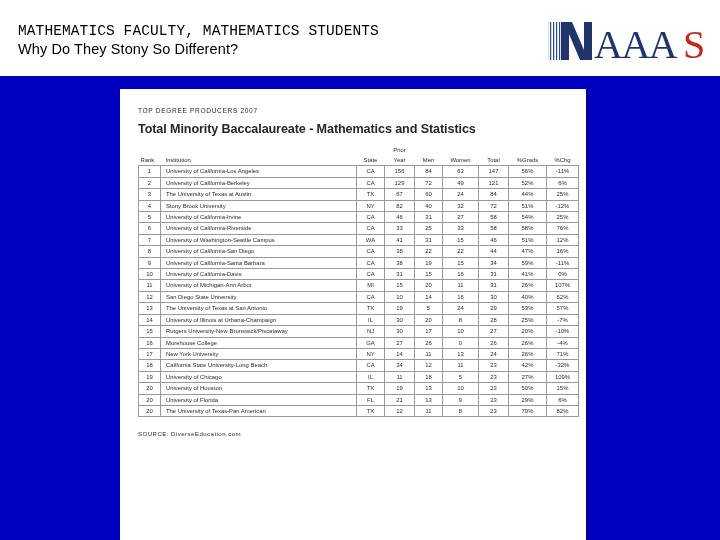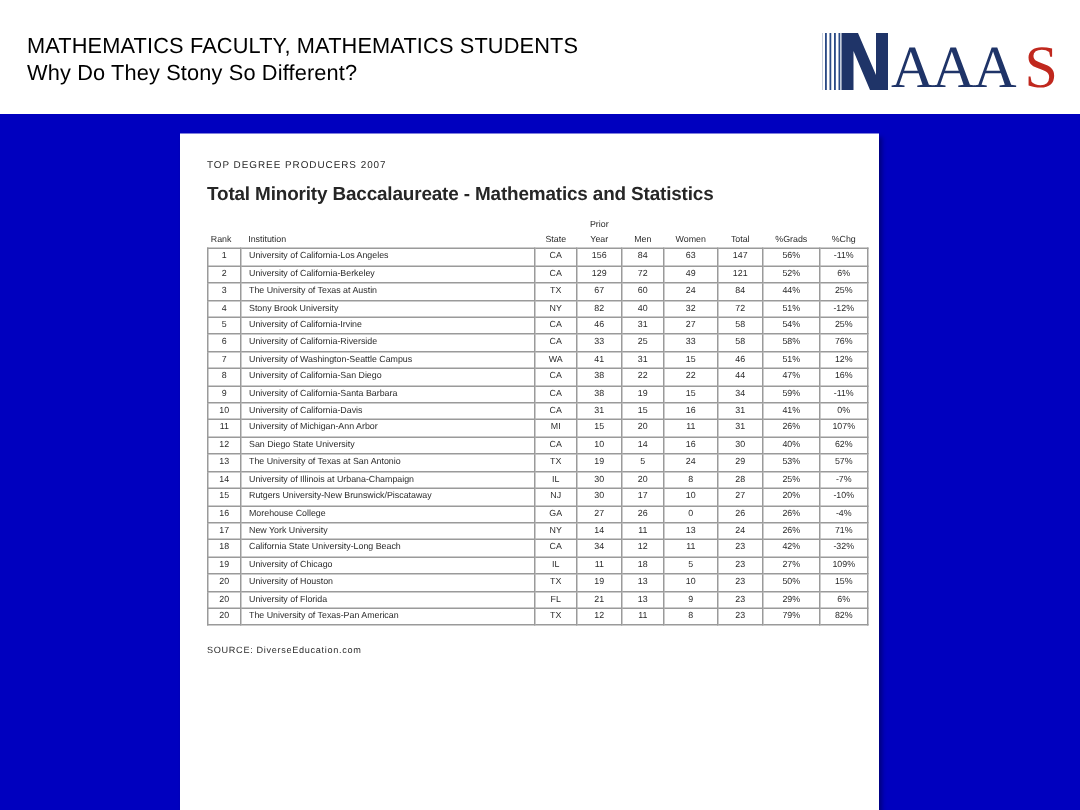--- a/index.html
+++ b/index.html
@@ -16,7 +16,7 @@
   }
   #title-block{position:absolute;left:18px;top:22px;}
   .title-line1{
-    font-size:14.5px;color:#000;letter-spacing:0.1px;line-height:18px;white-space:nowrap;
+    font-size:14.5px;color:#000;letter-spacing:0.1px;line-height:18px;white-space:nowrap;font-family:Liberation Mono, monospace;
   }
   .title-line2{
     font-size:14.5px;color:#000;letter-spacing:0.1px;line-height:19px;white-space:nowrap;

